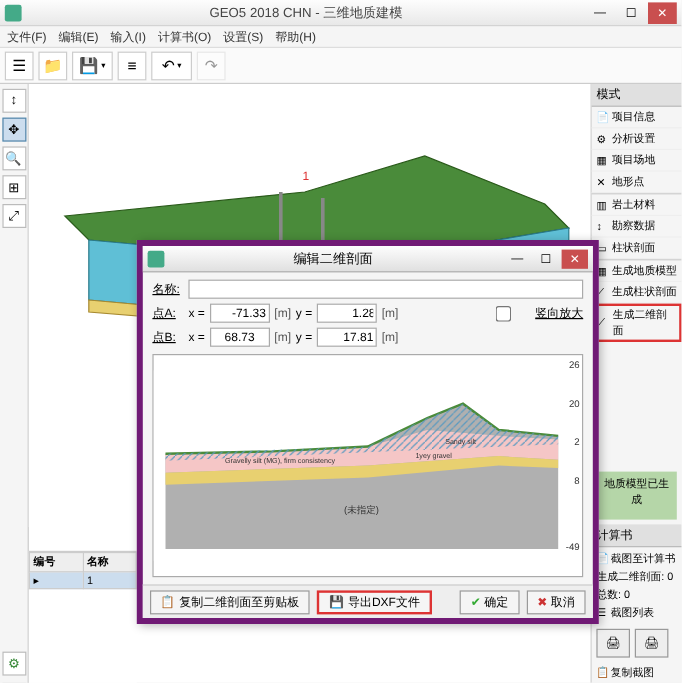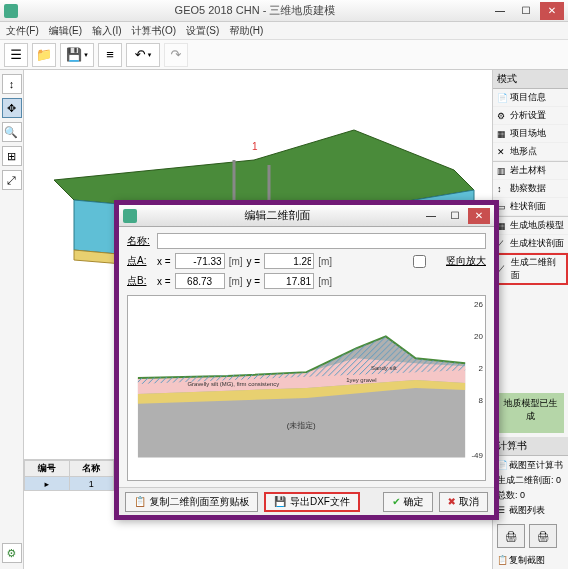--- a/index.html
+++ b/index.html
@@ -56,7 +56,7 @@
 .bottomgrid { position: absolute; left: 24px; bottom: 0; width: 90px; height: 110px; background: #fff; border-top: 1px solid #ccc; font-size: 9px; }
 .bottomgrid .tools { height: 20px; background: #f5f5f5; display: flex; align-items: center; padding: 0 3px; gap: 4px; }
 .bottomgrid table { width: 100%; border-collapse: collapse; }
-.bottomgrid th, .bottomgrid td { border: 1px solid #ccc; padding: 1px 3px; text-align: center; height: 14px; }
+.bottomgrid th, .bottomgrid td { border: 1px solid #ccc; padding: 1px 3px; text-align: left; height: 14px; }
 .bottomgrid th { background: #eee; }
 .bottomgrid .selrow td { background: #cde; }
 .gearcol { position: absolute; left: 0; bottom: 0; width: 24px; height: 130px; background: #f5f5f5; border-right: 1px solid #ccc; display: flex; flex-direction: column; align-items: center; justify-content: flex-end; padding-bottom: 6px; }

